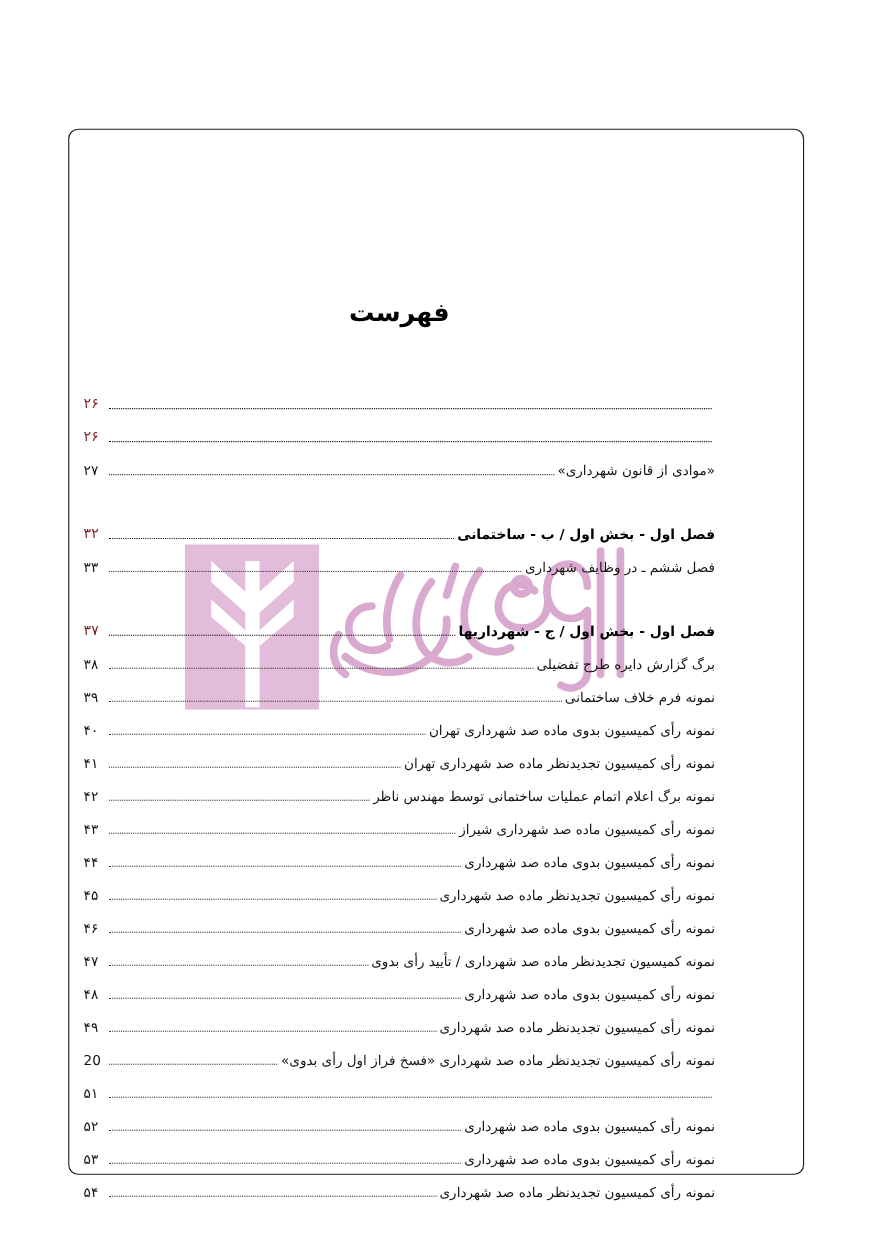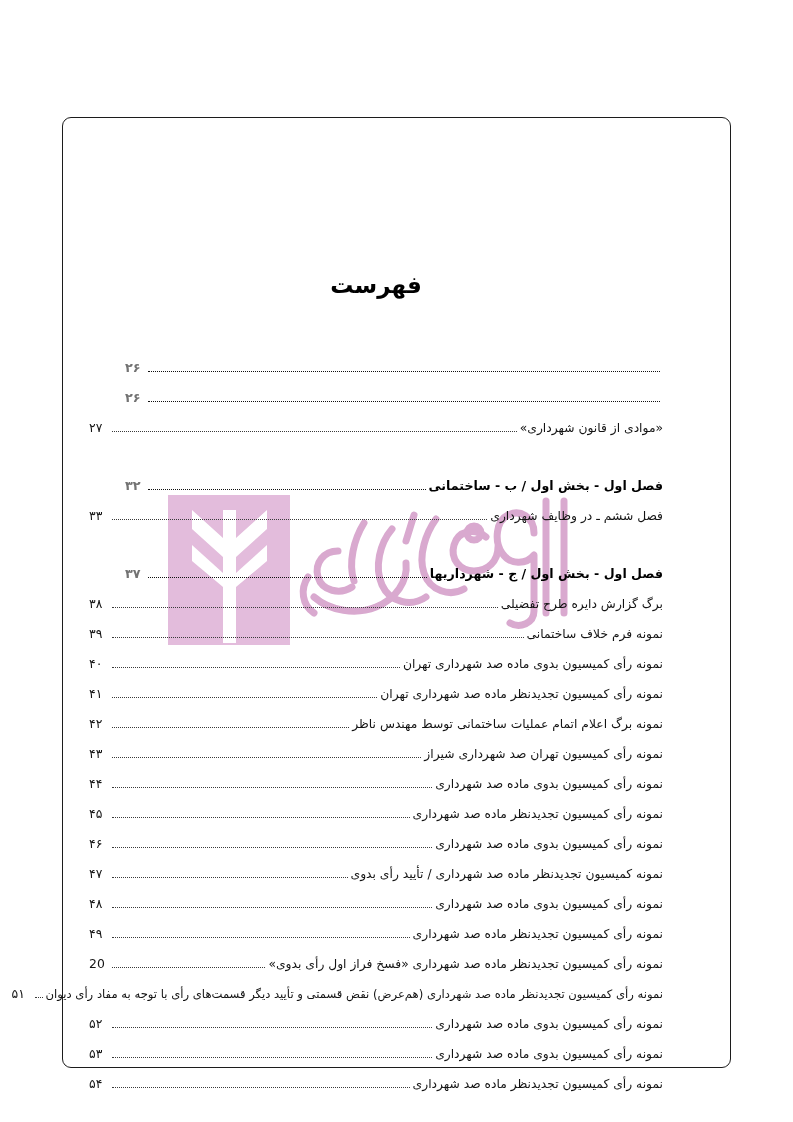--- a/index.html
+++ b/index.html
@@ -43,7 +43,7 @@
   
   #content {
     position: absolute;
-    left: 75px;
+    left: 62px;
     top: 117px;
     width: 602px;
     height: 951px;

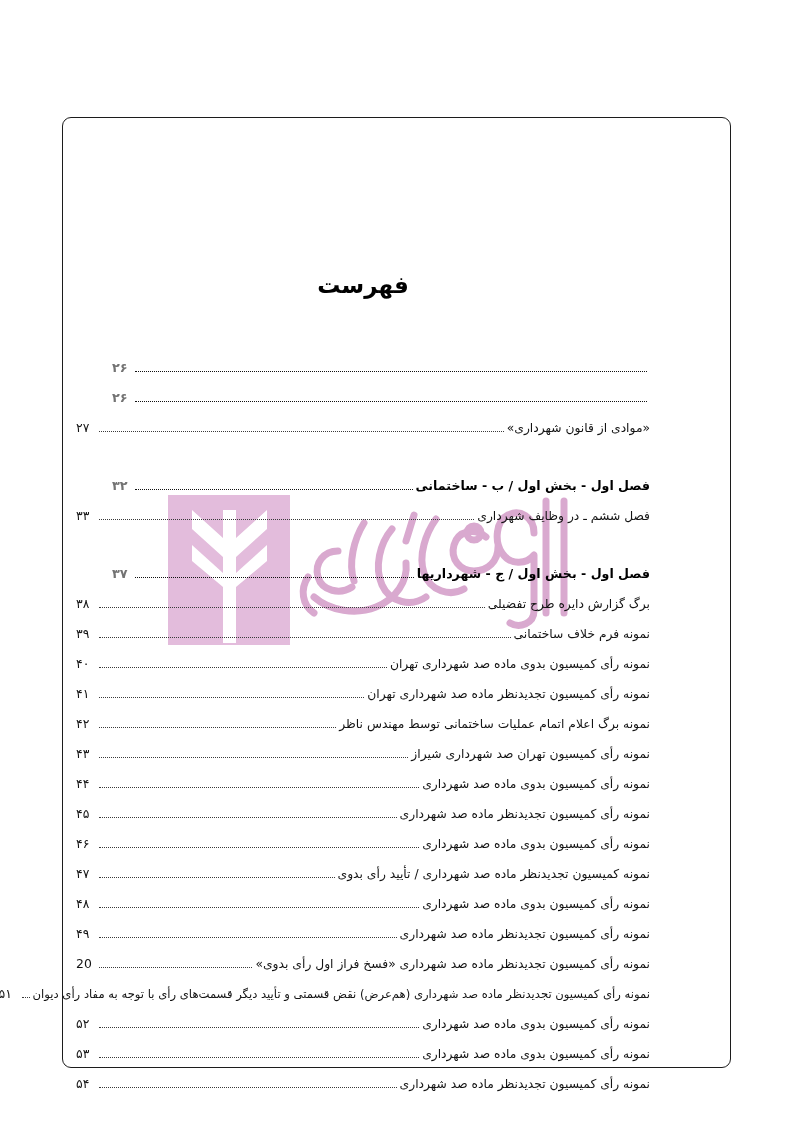--- a/index.html
+++ b/index.html
@@ -113,10 +113,9 @@
     white-space: nowrap;
   }
   .toc-row.bold .toc-page {
-    font-weight: bold;
+    font-weight: normal;
     font-size: 12.8px;
-    color: #737373;
-    margin-left: 36px;
+    color: #7f1d1d;
   }
 </style>
 </head>

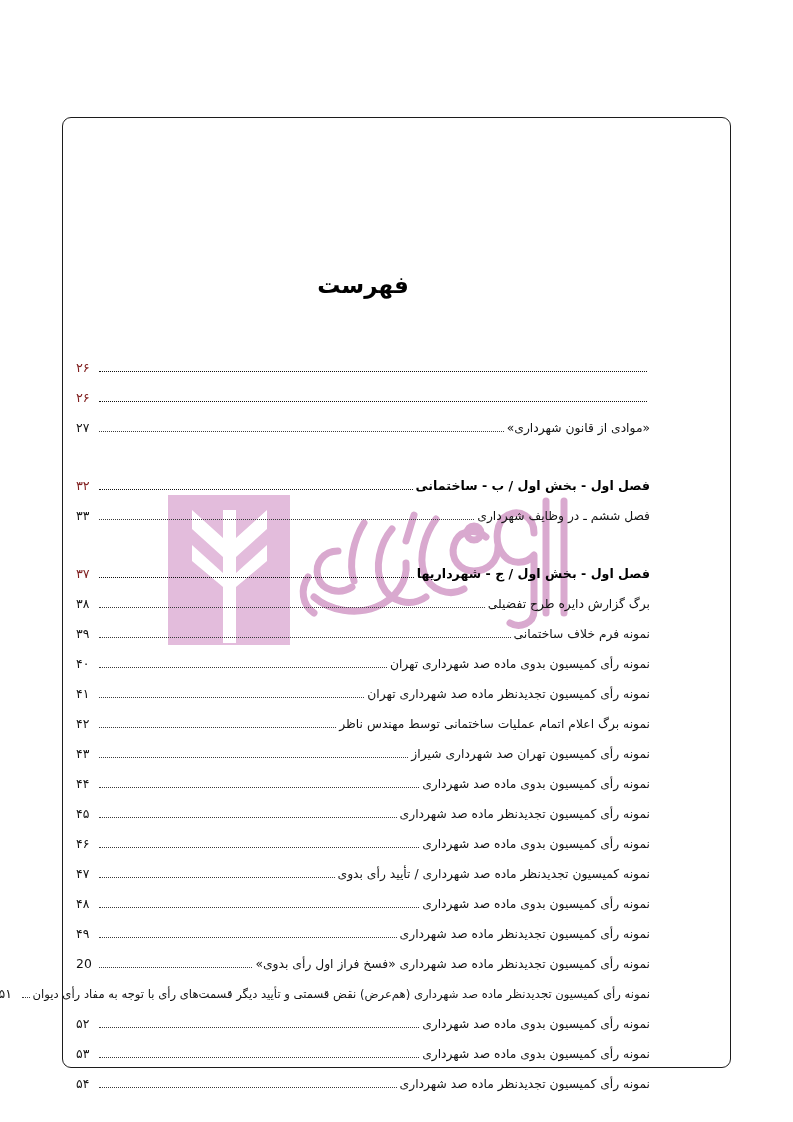--- a/index.html
+++ b/index.html
@@ -209,7 +209,7 @@
         <span class="toc-page">۴۲</span>
       </div>
       <div class="toc-row">
-        <span class="toc-label">نمونه رأی کمیسیون تهران صد شهرداری شیراز</span>
+        <span class="toc-label">نمونه رأی کمیسیون ماده صد شهرداری شیراز</span>
         <span class="toc-dots"></span>
         <span class="toc-page">۴۳</span>
       </div>

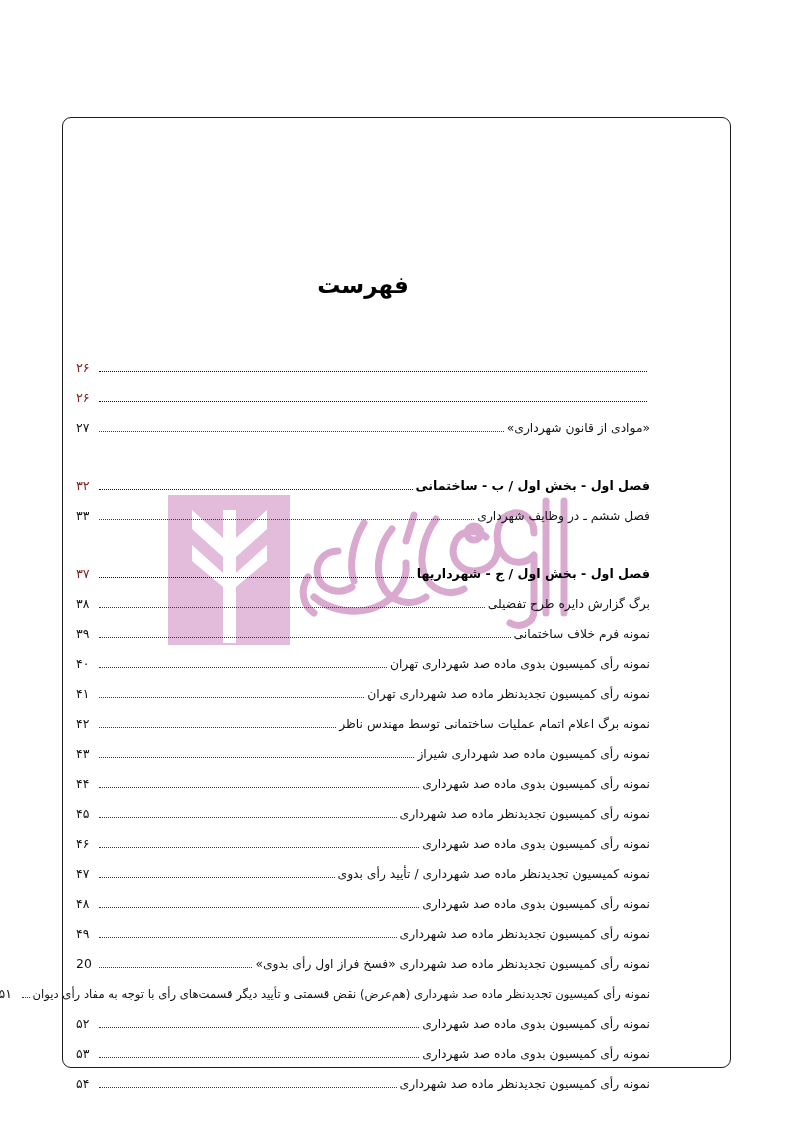--- a/index.html
+++ b/index.html
@@ -249,7 +249,6 @@
         <span class="toc-page">20</span>
       </div>
       <div class="toc-row long">
-        <span class="toc-label">نمونه رأی کمیسیون تجدیدنظر ماده صد شهرداری (هم‌عرض) نقض قسمتی و تأیید دیگر قسمت‌های رأی با توجه به مفاد رأی دیوان</span>
         <span class="toc-dots"></span>
         <span class="toc-page">۵۱</span>
       </div>

